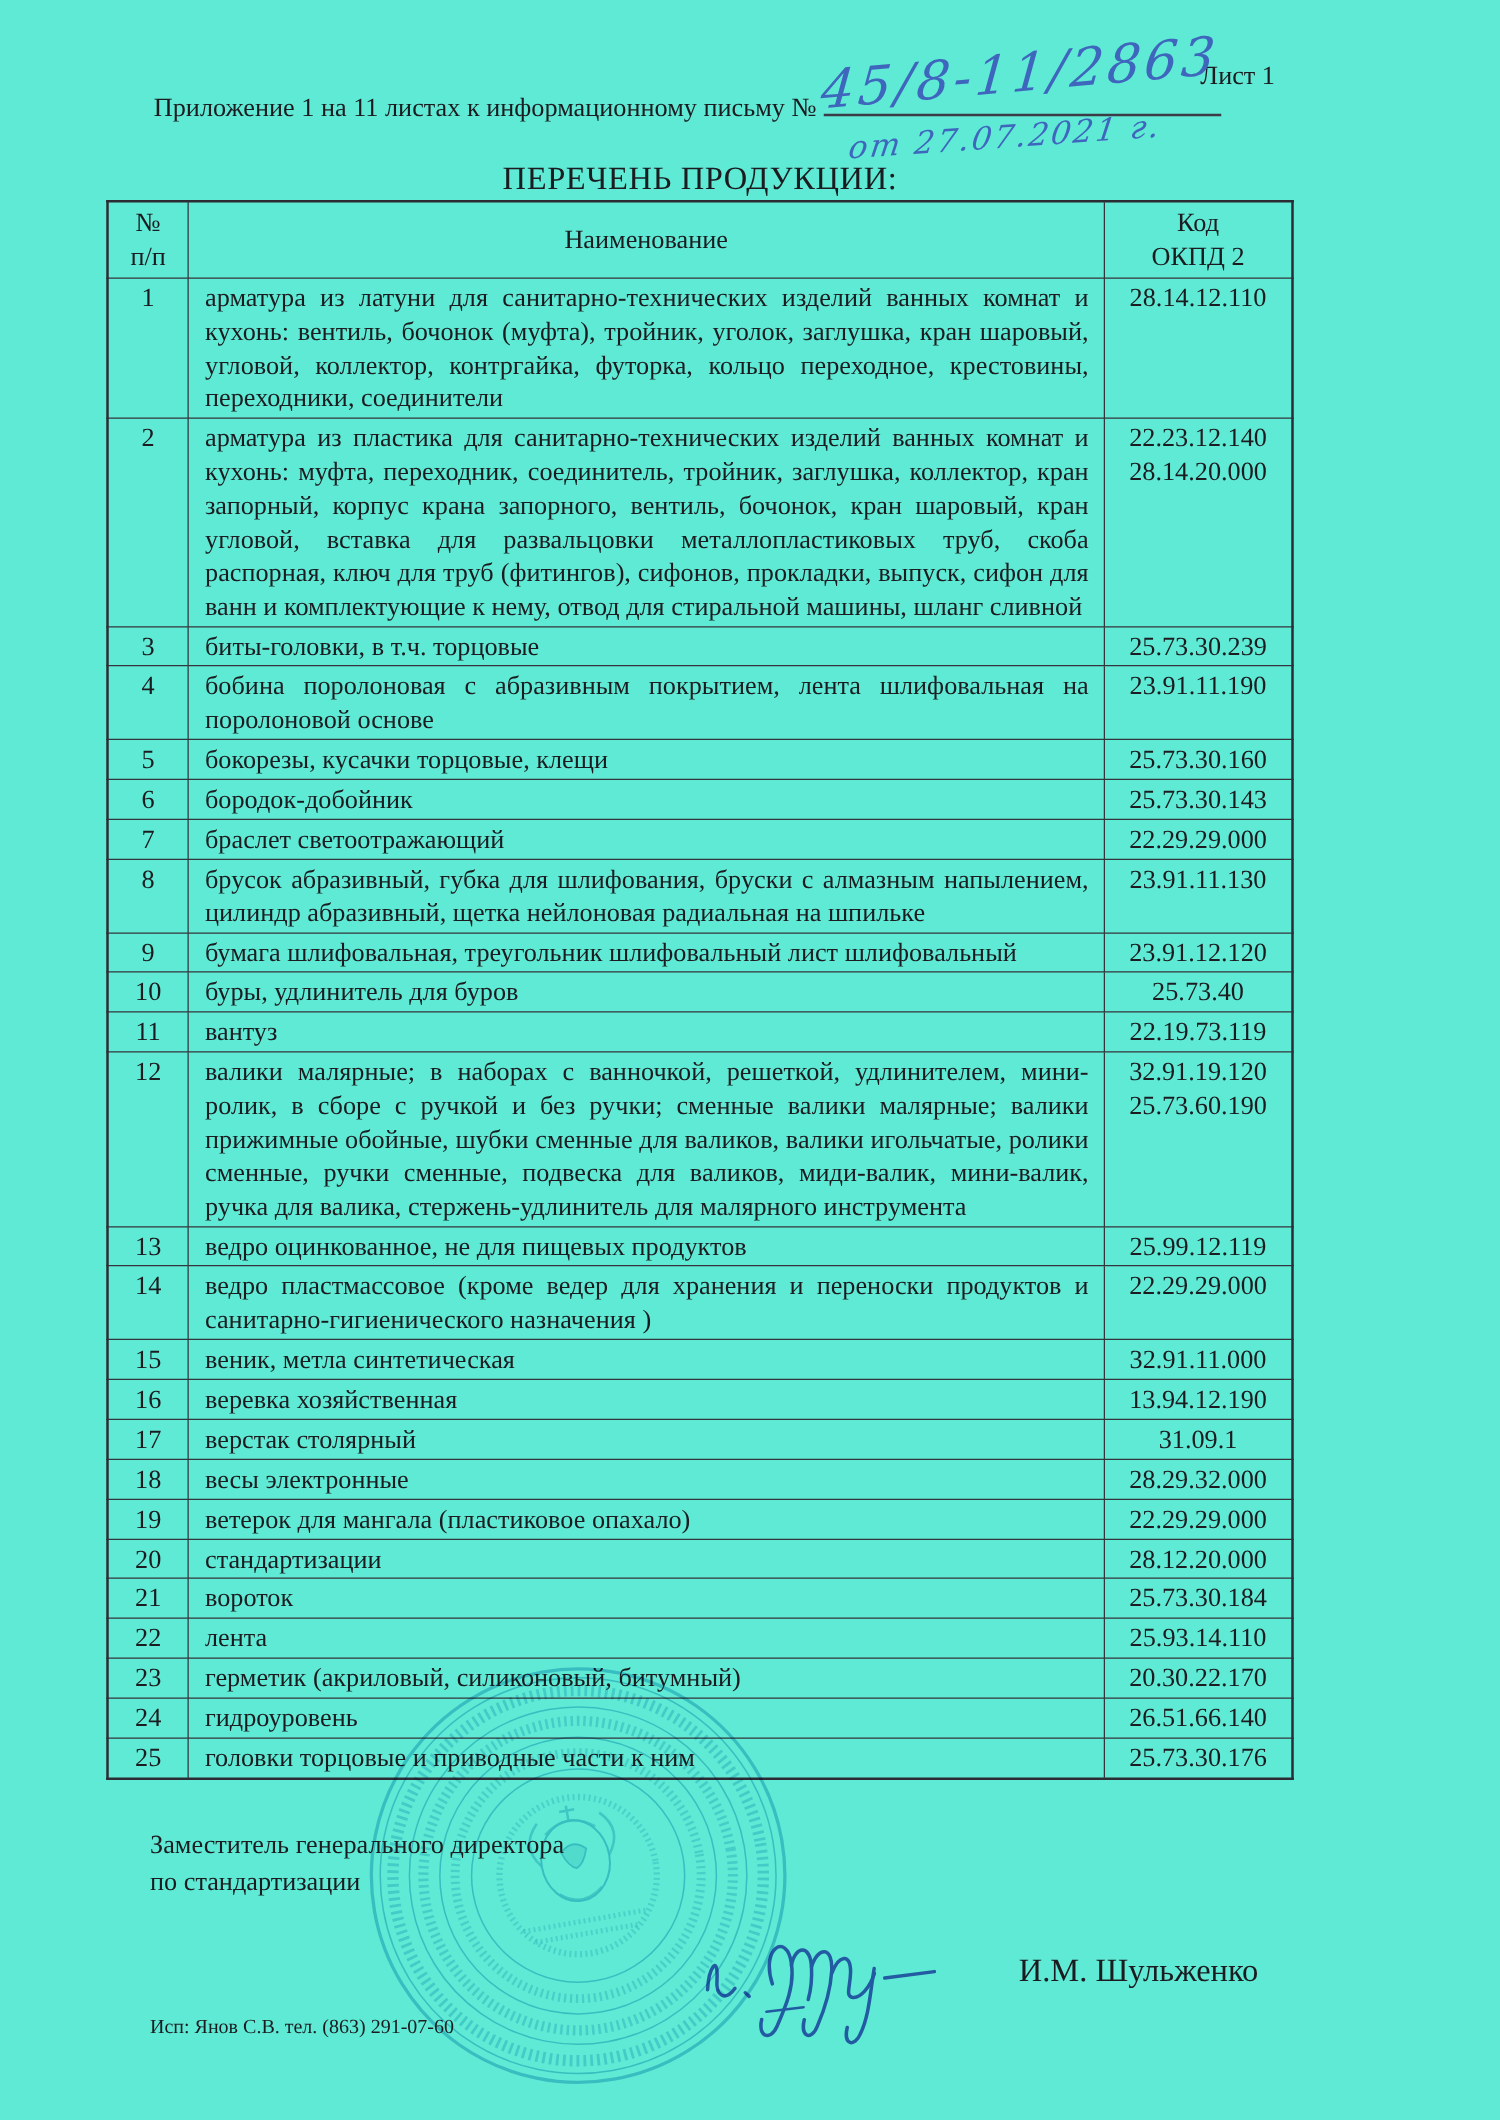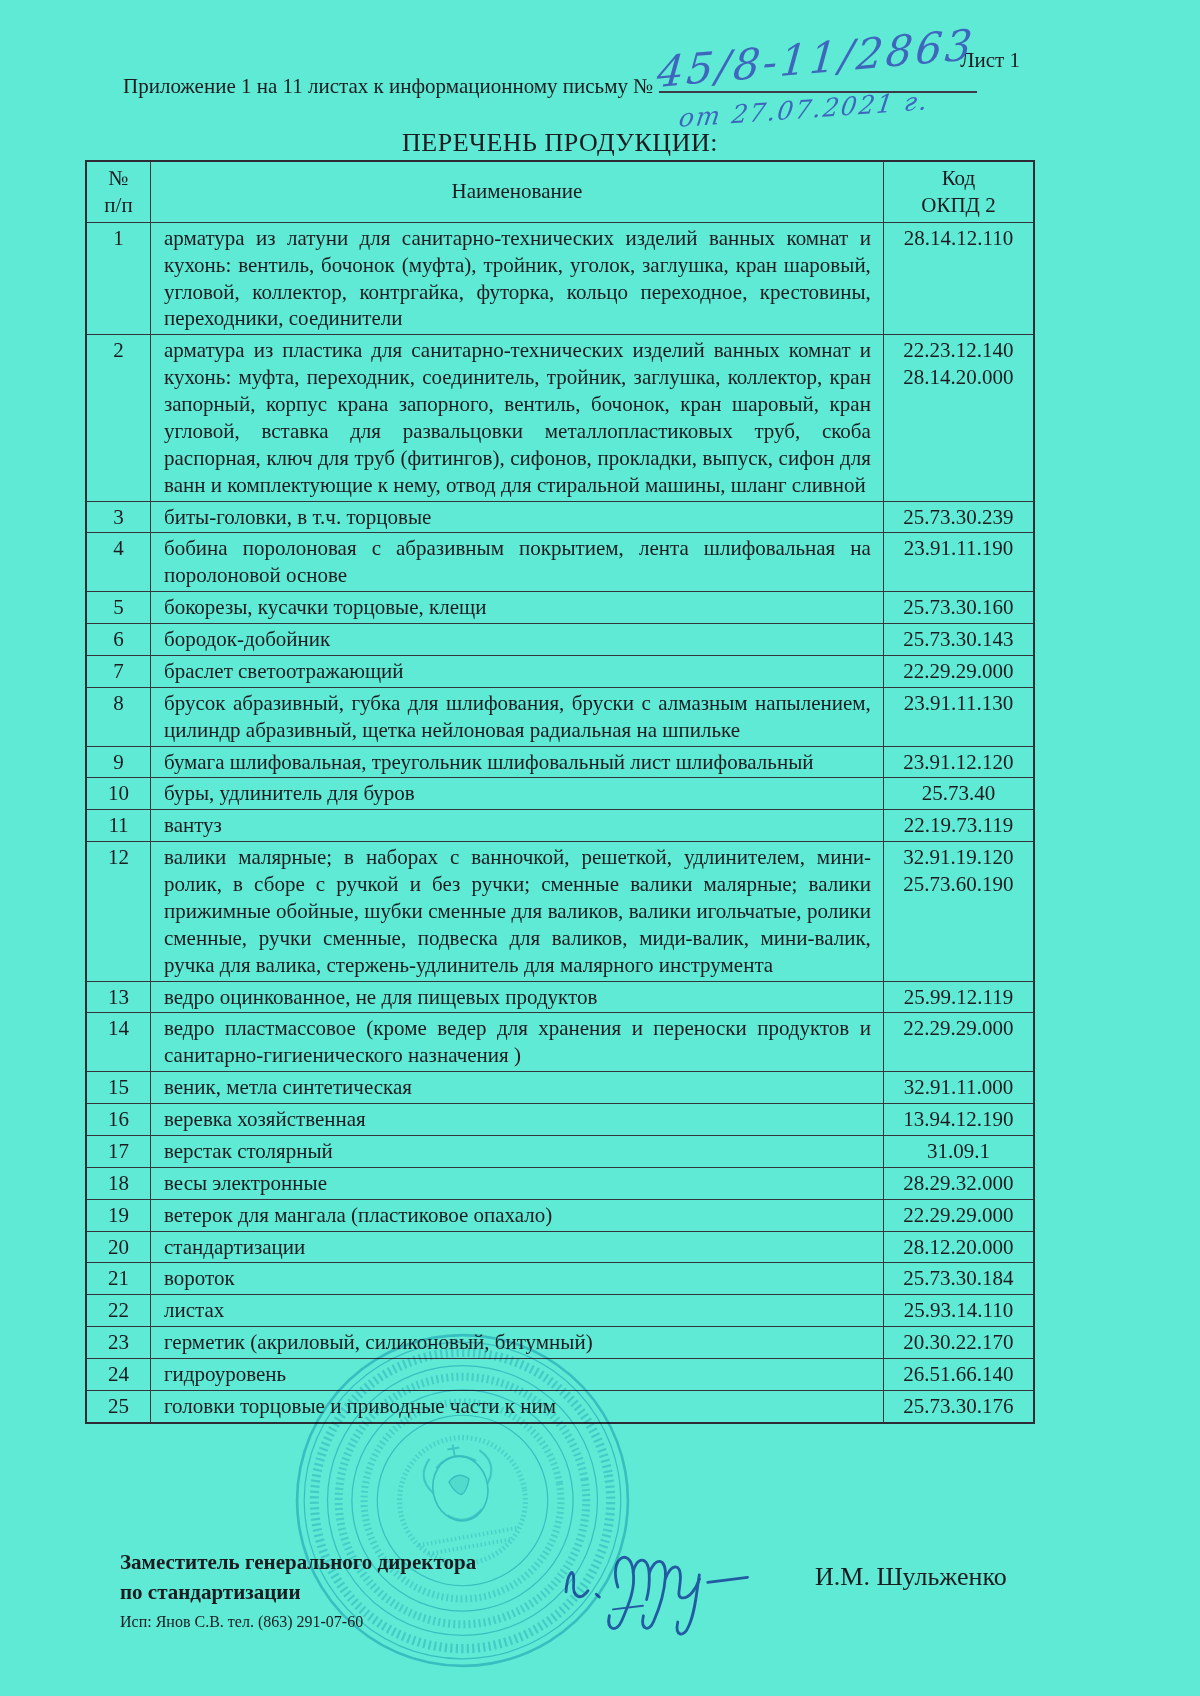--- a/index.html
+++ b/index.html
@@ -252,7 +252,7 @@
 
     <tr>
       <td class="c-num">22</td>
-      <td class="c-name">листах</td>
+      <td class="c-name">лента</td>
       <td class="c-code">25.93.14.110</td>
     </tr>
 

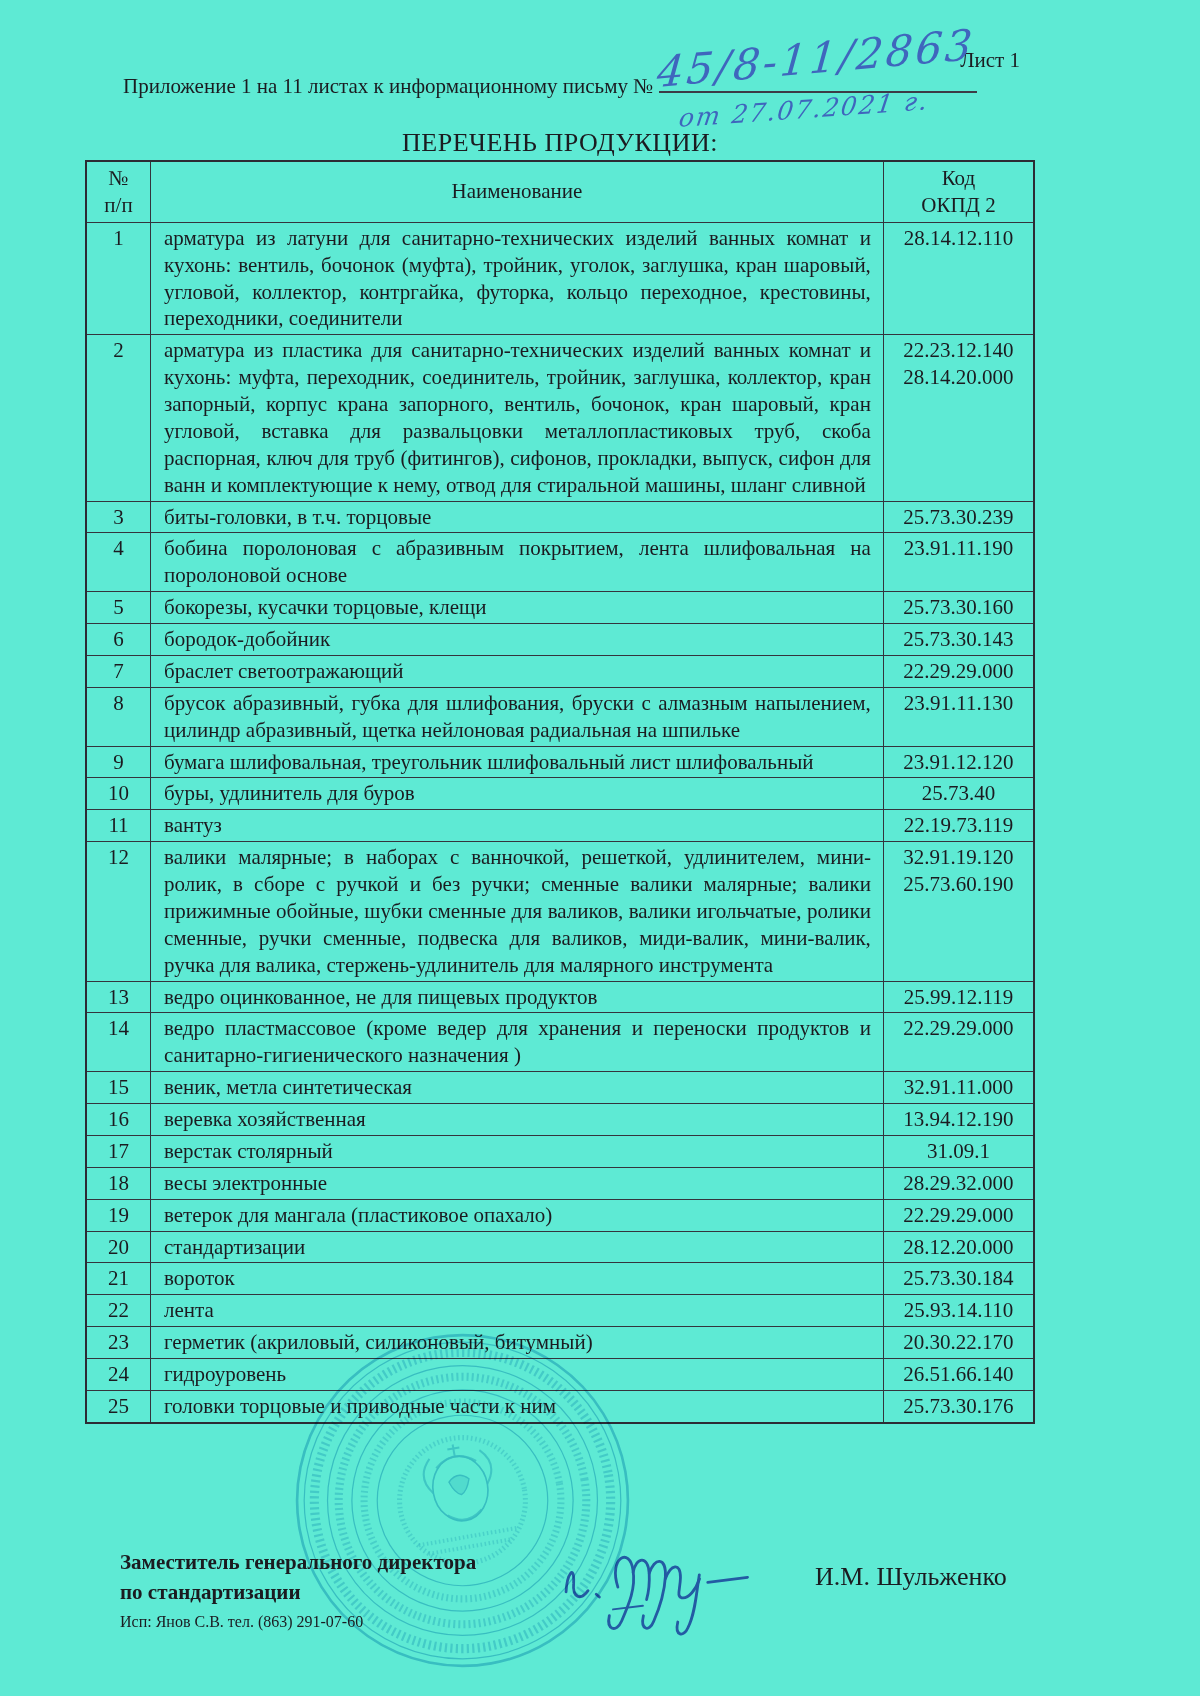--- a/index.html
+++ b/index.html
@@ -70,8 +70,8 @@
   td.c-name{width:724px;text-align:justify;padding:2px 12px 2px 13px;}
   td.c-code,th.c-code{width:138px;text-align:center;white-space:pre-line;}
   .post{
-    position:absolute;top:1547px;left:120px;
-    font-size:21px;line-height:1.45;white-space:pre-line;font-weight:bold;
+    position:absolute;top:1460px;left:120px;
+    font-size:21px;line-height:1.45;white-space:pre-line;
   }
   .signer{
     position:absolute;top:1562px;left:815px;

